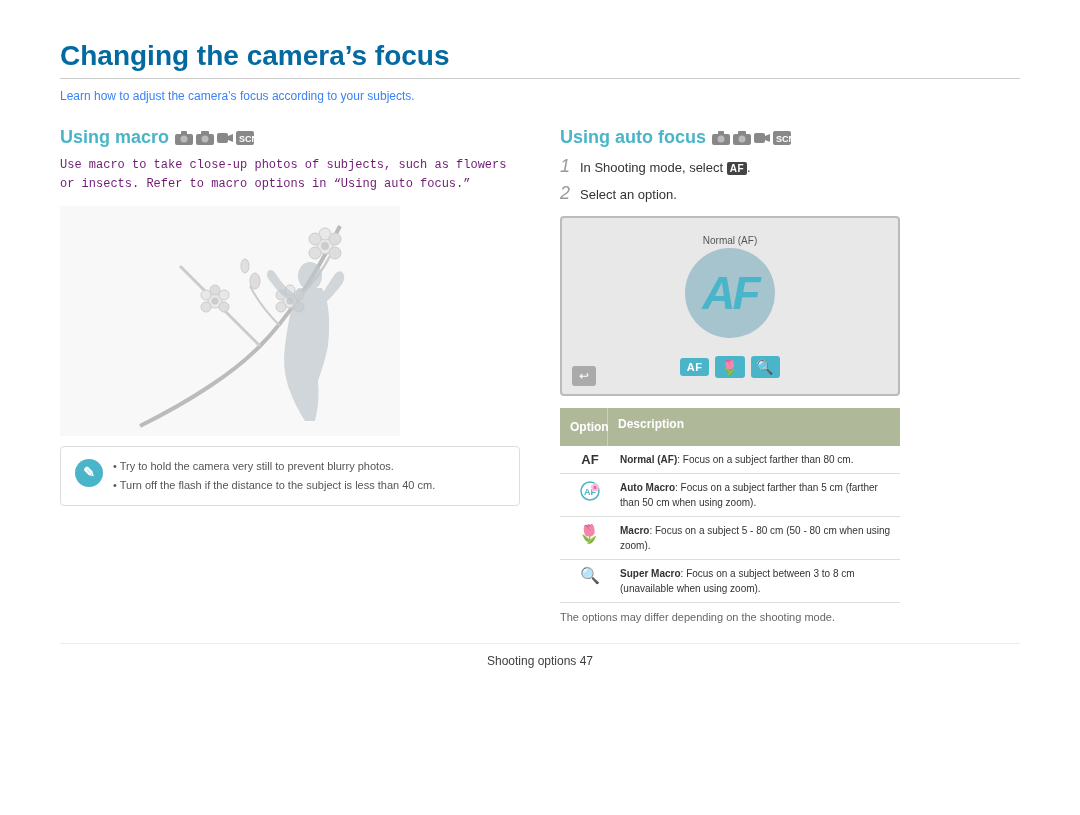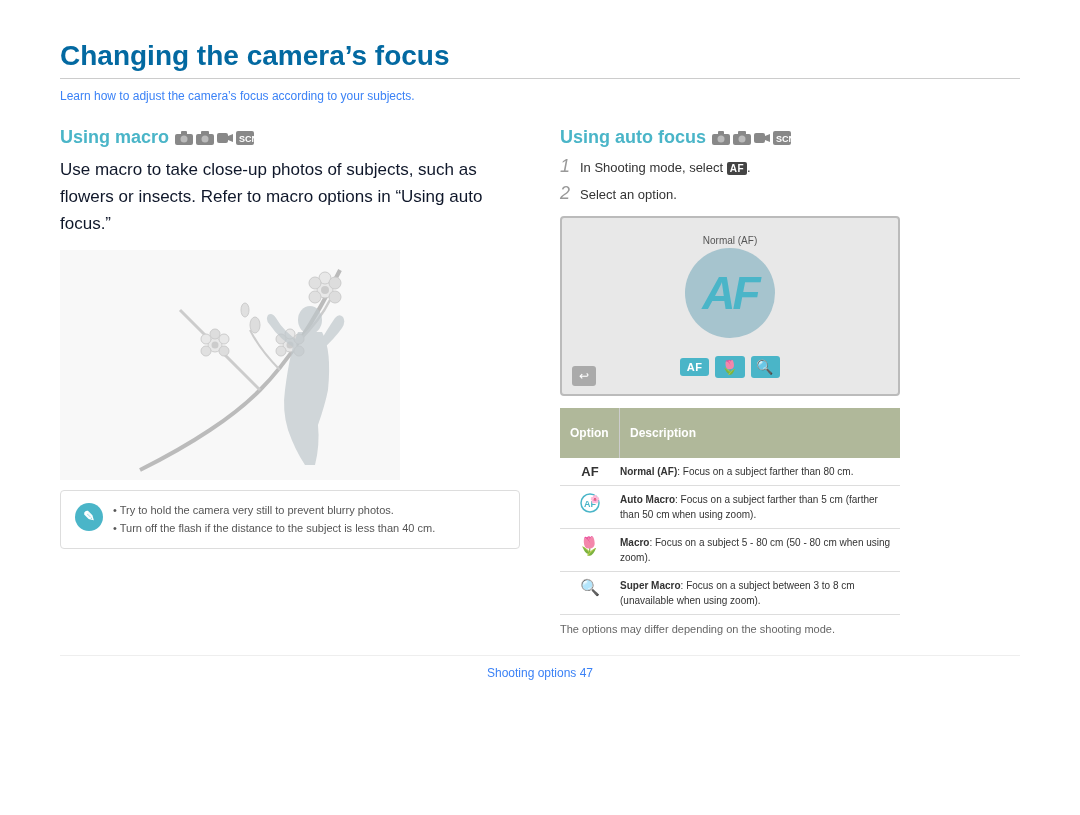--- a/index.html
+++ b/index.html
@@ -55,10 +55,11 @@
       align-items: center;
     }
     .section-body {
-      font-size: 17px;
-      color: #0f172a;
+      font-size: 12px;
+      color: #701a75;
       line-height: 1.6;
       margin-bottom: 12px;
+      font-family: Liberation Mono, monospace;
     }
     .tip-box {
       border: 1px solid #ddd;

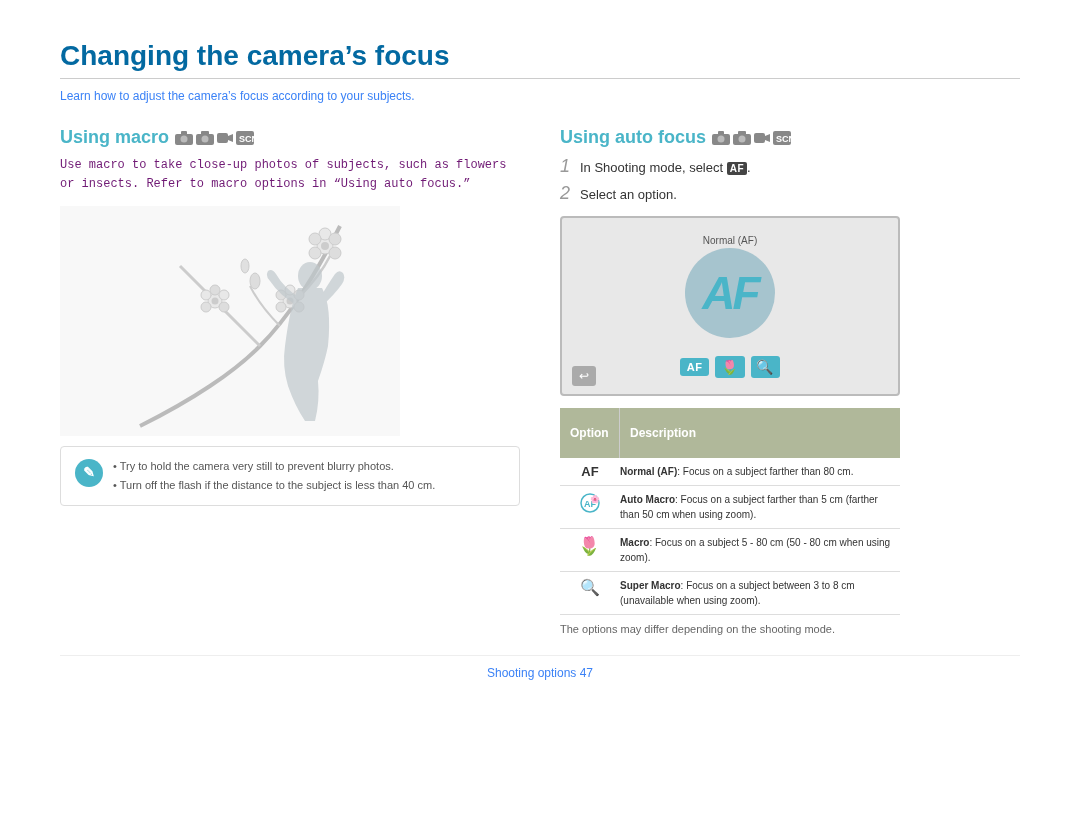--- a/index.html
+++ b/index.html
@@ -189,8 +189,8 @@
       font-weight: bold;
     }
     .th-option {
-      padding: 18px 10px;
-      width: 60px;
+      padding: 12px 10px;
+      width: 48px;
       border-right: 1px solid #ccc;
     }
     .th-desc {

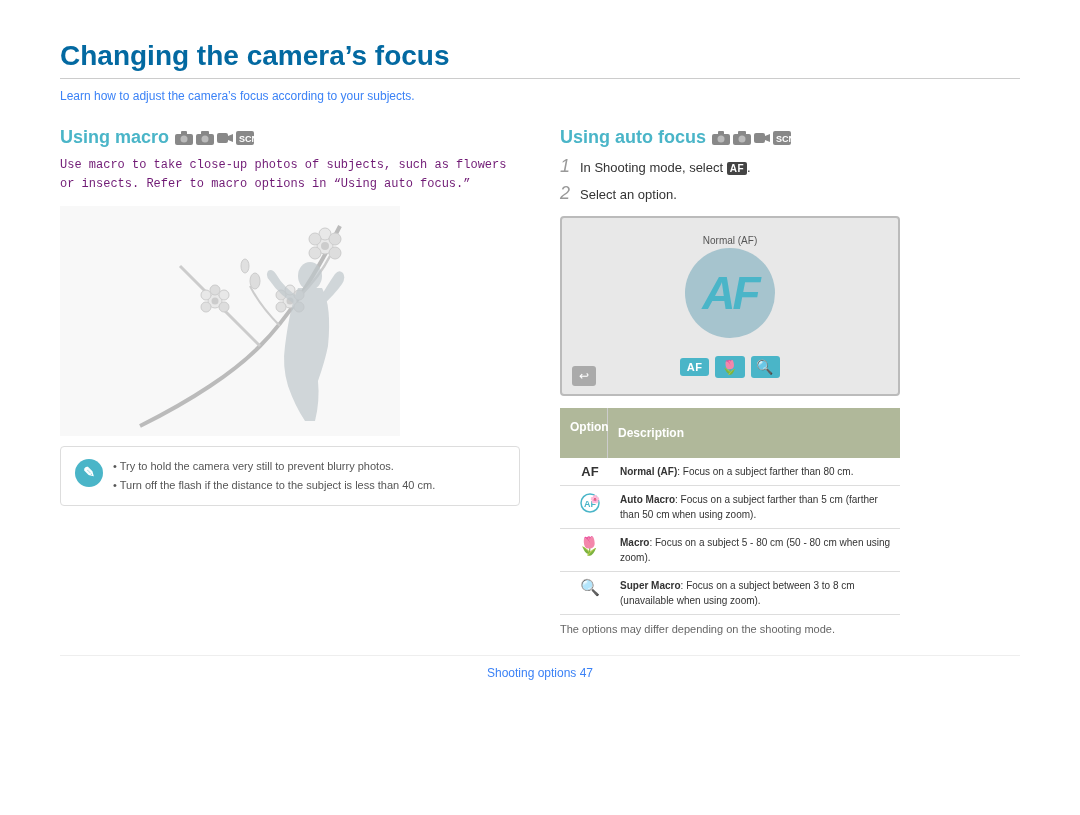--- a/index.html
+++ b/index.html
@@ -194,7 +194,7 @@
       border-right: 1px solid #ccc;
     }
     .th-desc {
-      padding: 18px 10px;
+      padding: 9px 10px;
       flex: 1;
     }
     .table-row {

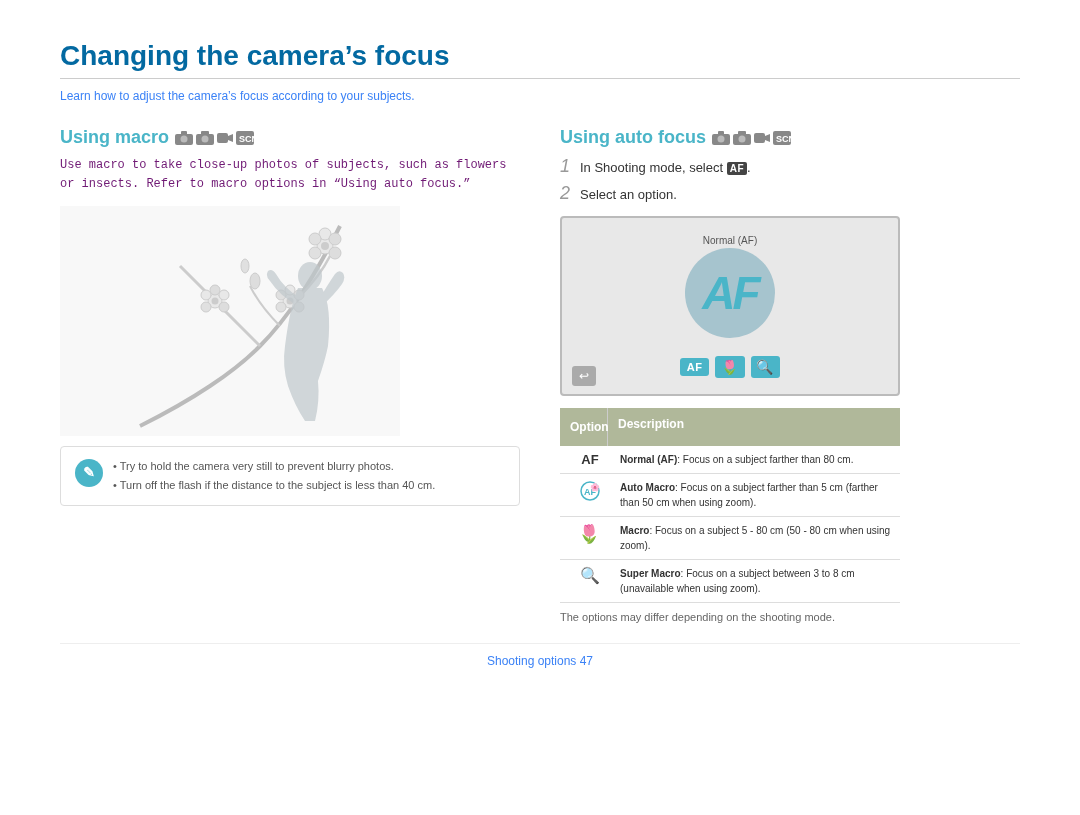--- a/index.html
+++ b/index.html
@@ -234,7 +234,7 @@
     .page-footer {
       text-align: center;
       font-size: 12px;
-      color: #3b82f6;
+      color: #404040;
       margin-top: 20px;
       border-top: 1px solid #eee;
       padding-top: 10px;

